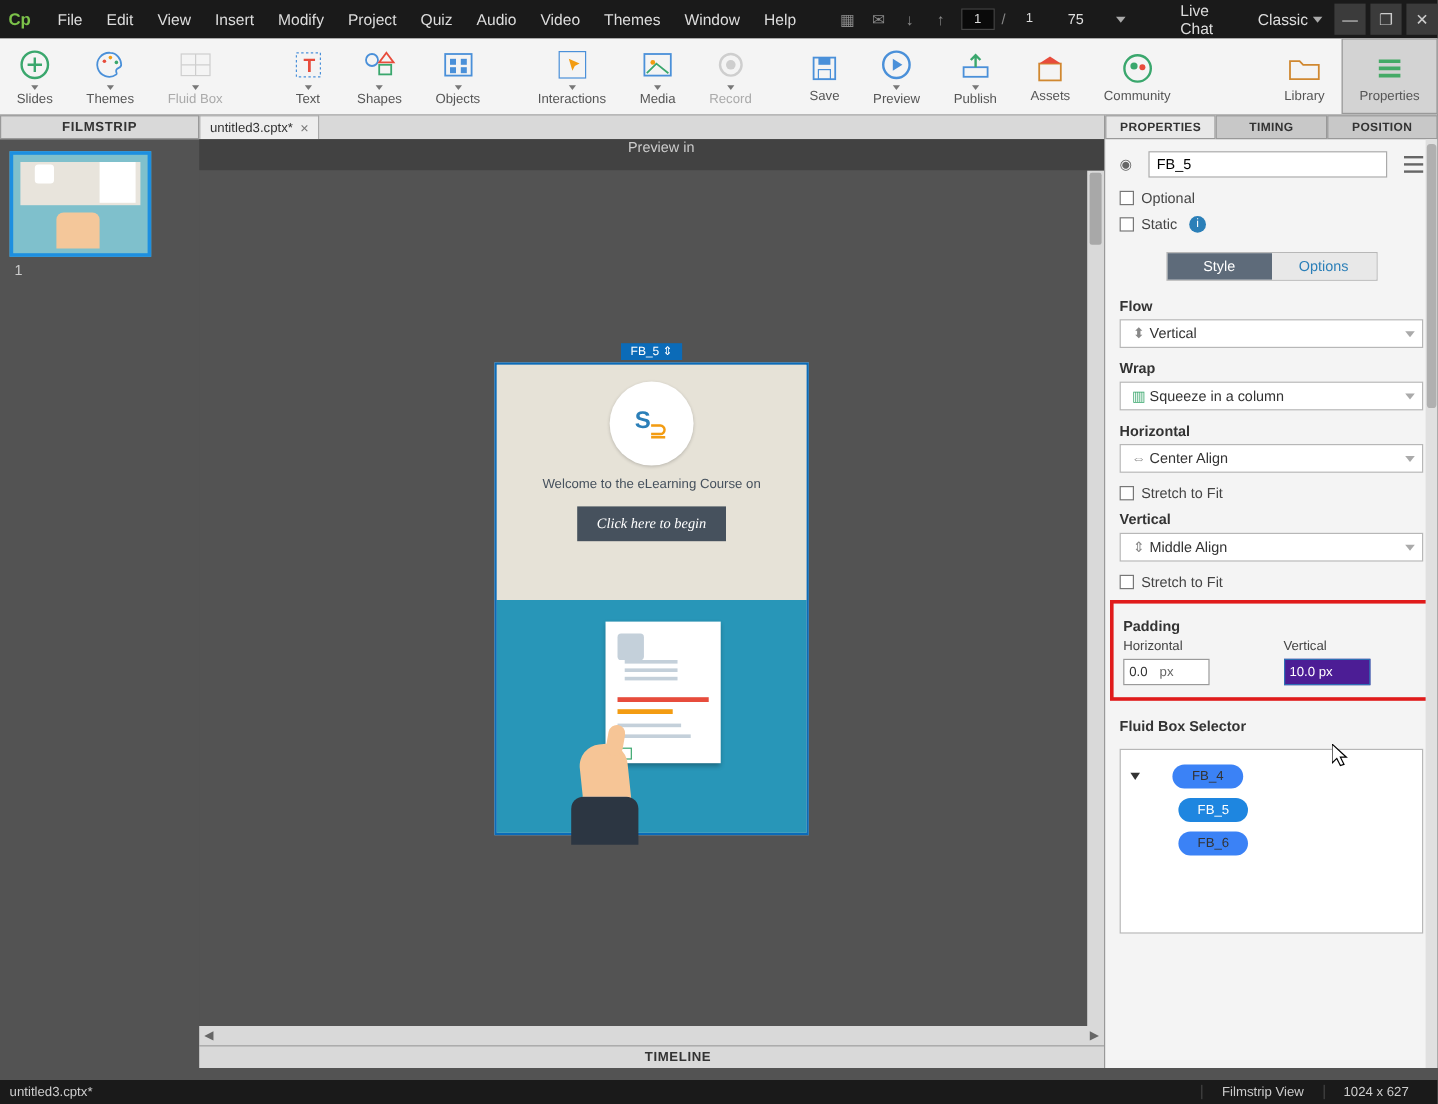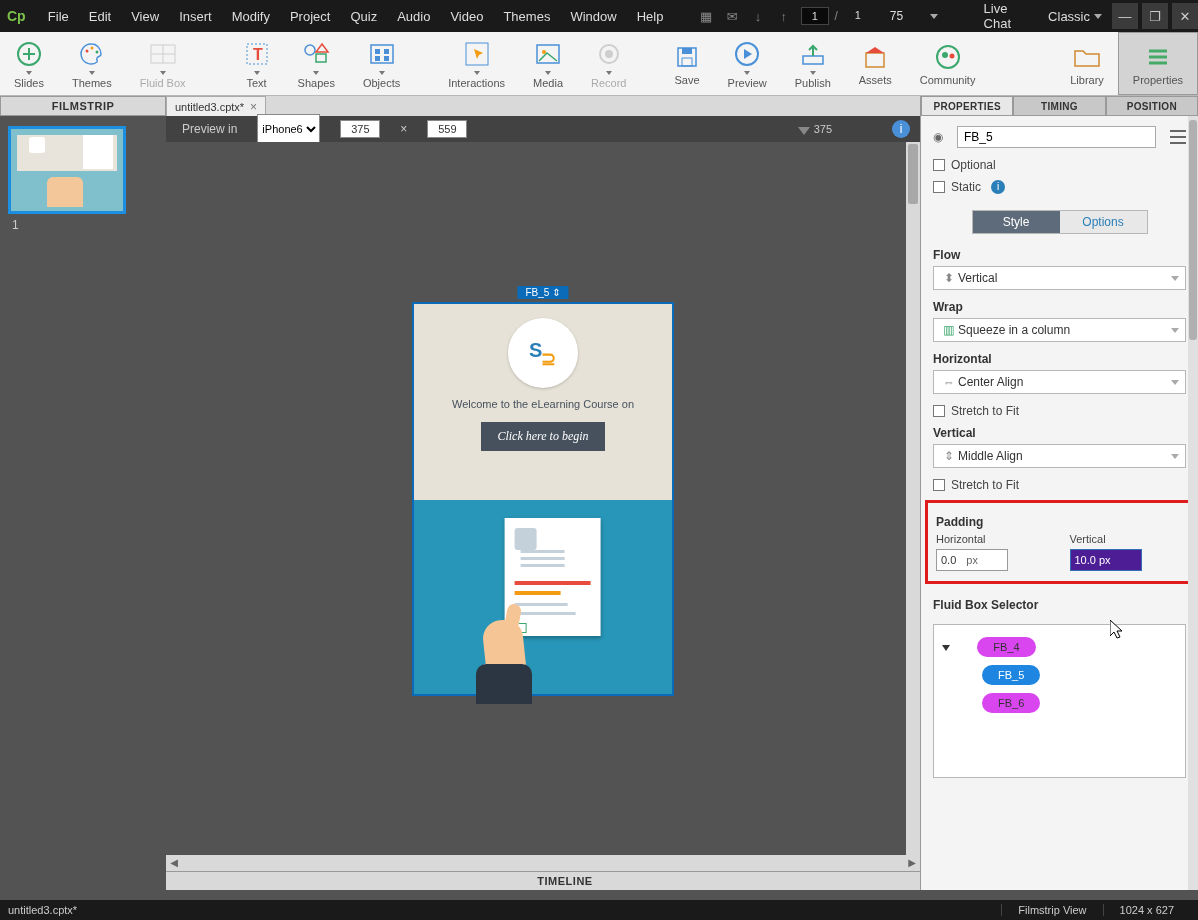--- a/index.html
+++ b/index.html
@@ -50,7 +50,7 @@
 .doctabs .tab .close { color:#777; font-size:12px; cursor:pointer;}
 
 
-.previewbar { height:26px; background:#424242; display:flex; align-items:center; color:#ccc; font-size:12px; padding-left:16px; gap:20px;}
+.previewbar { height:26px; background:#424242; display:flex; align-items:center; color:#ccc; font-size:12px; padding-left:16px; gap:20px;flex-direction:column;}
 .previewbar select { font-size:11px; height:30px; background:#fff; border:1px solid #888;}
 .previewbar .dimbox { width:40px; height:18px; background:#fff; color:#333; font-size:11px; text-align:center; border:1px solid #888;}
 .previewbar .x { color:#ccc;}

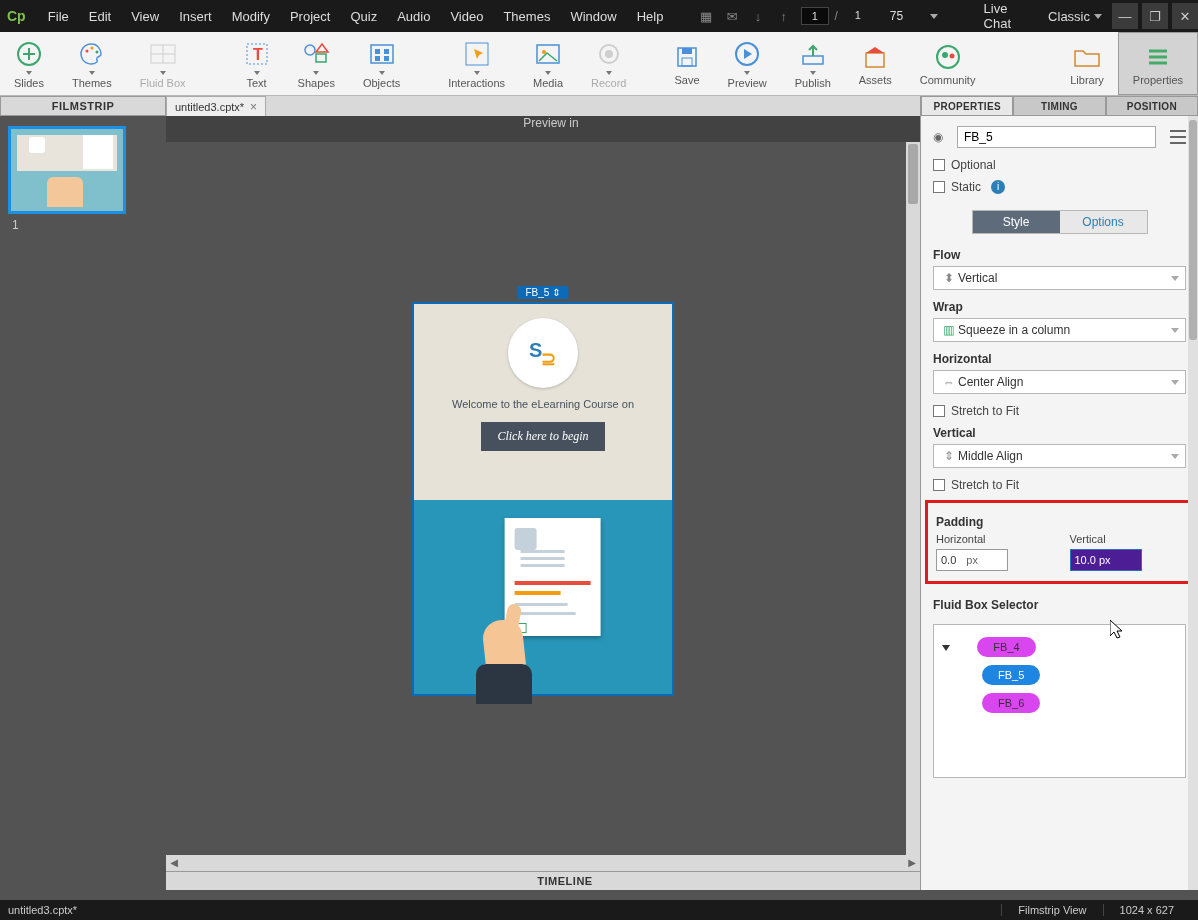--- a/index.html
+++ b/index.html
@@ -126,7 +126,7 @@
 
 .fb-selector { margin-top:12px; border:1px solid #b7b7b7; background:#fff; padding:8px 8px 60px; min-height:150px;}
 .fb-selector .tree-tri { display:inline-block; width:0;height:0;border-left:4px solid transparent;border-right:4px solid transparent;border-top:6px solid #333; vertical-align:middle; margin-right:4px;}
-.fb-pill { display:inline-block; padding:4px 16px; border-radius:12px; font-size:11px; margin:4px 0 4px 20px; background:#d946ef; color:#333;}
+.fb-pill { display:inline-block; padding:4px 16px; border-radius:12px; font-size:11px; margin:4px 0 4px 20px; background:#3b82f6; color:#333;}
 .fb-pill.active { background:#1e86e0; color:#fff;}
 .fb-pill.lvl2 { margin-left:40px;}
 

